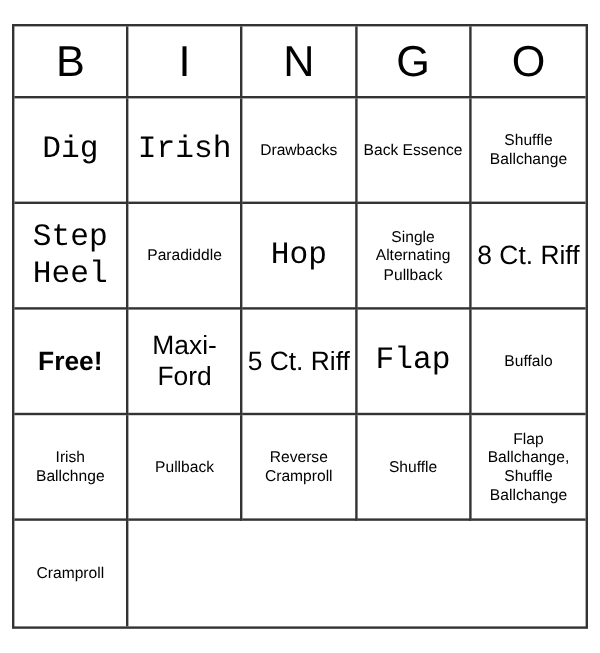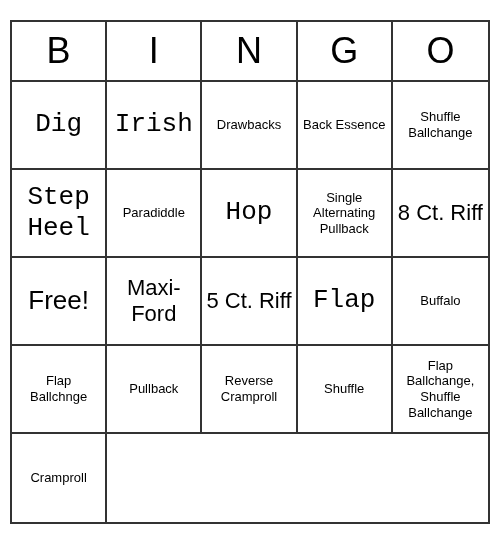--- a/index.html
+++ b/index.html
@@ -69,8 +69,8 @@
       font-size: 13px;
     }
     .free-cell {
-      font-size: 26px;
-      font-weight: normal;
+      font-size: 22px;
+      font-weight: bold;
     }
   </style>
 </head>

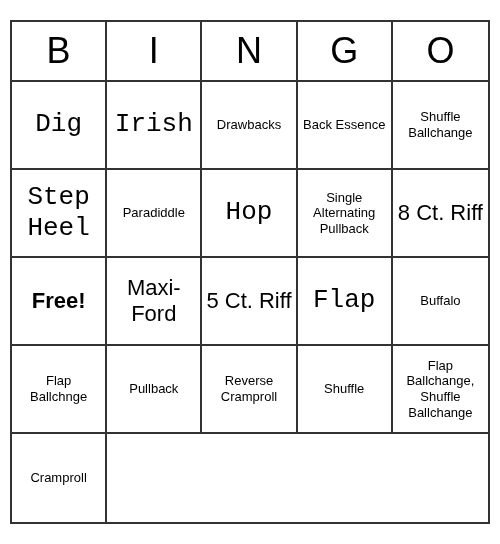--- a/index.html
+++ b/index.html
@@ -131,7 +131,7 @@
         <span class="small-text">Buffalo</span>
       </div>
       <div class="bingo-cell">
-        <span class="small-text">Flap Ballchnge</span>
+        <span class="small-text">Irish Ballchnge</span>
       </div>
       <div class="bingo-cell">
         <span class="small-text">Pullback</span>

